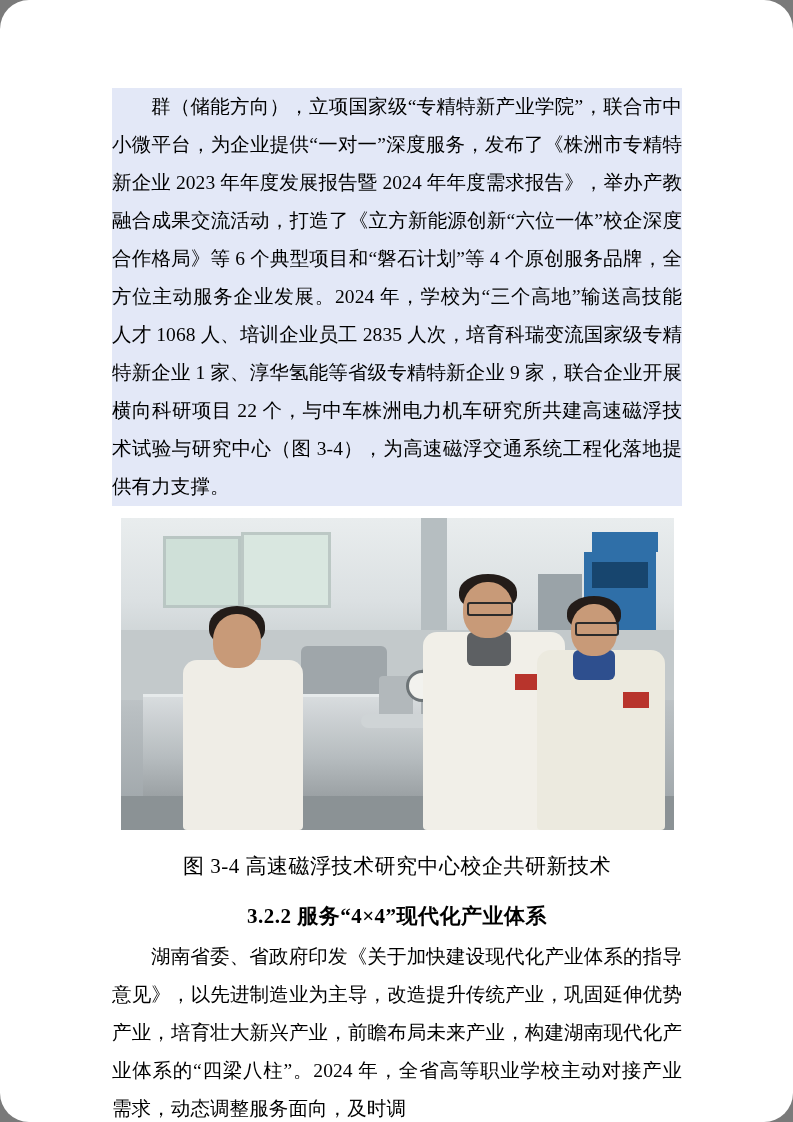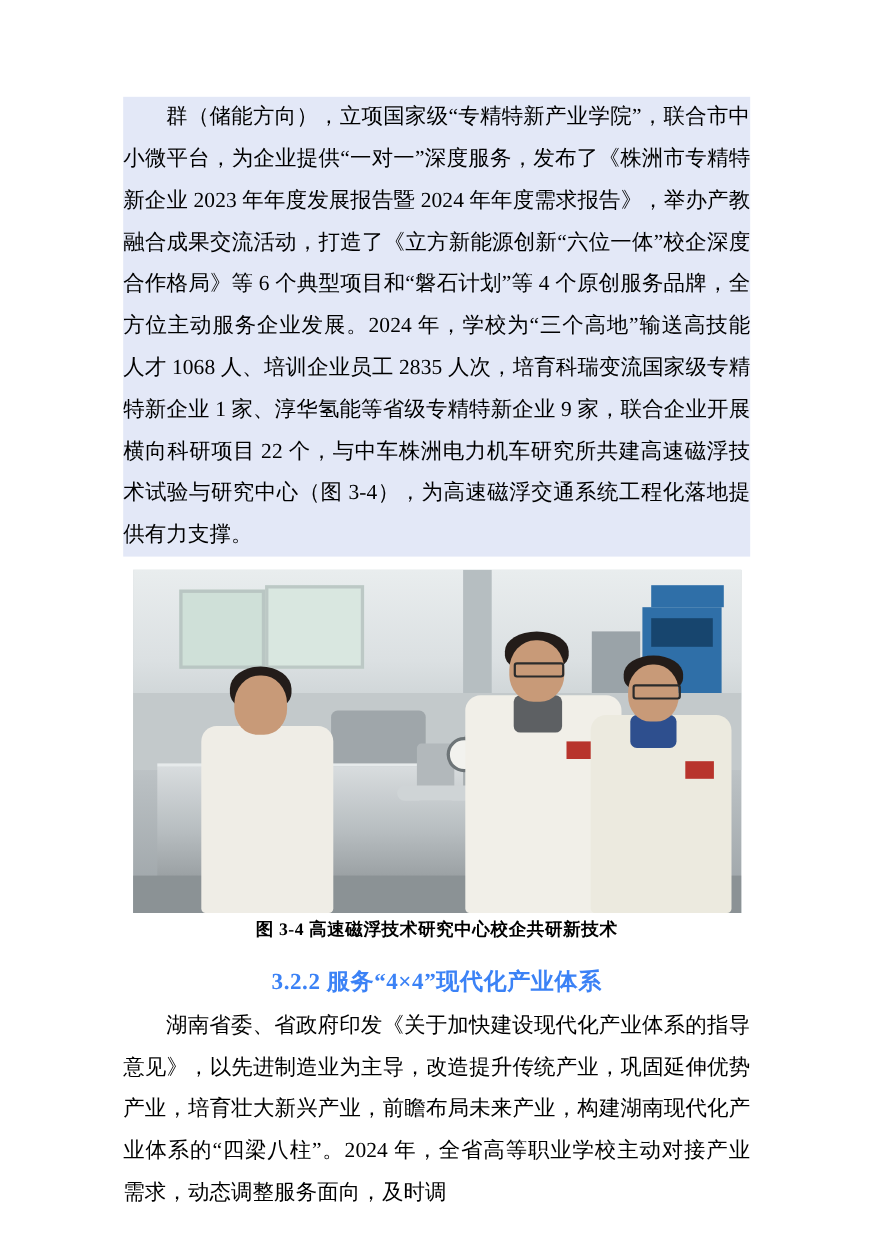--- a/index.html
+++ b/index.html
@@ -18,6 +18,7 @@
     margin: 0 auto;
     overflow: hidden;
     box-sizing: border-box;
+    border-radius: 29px;
   }
   .content {
     position: absolute;

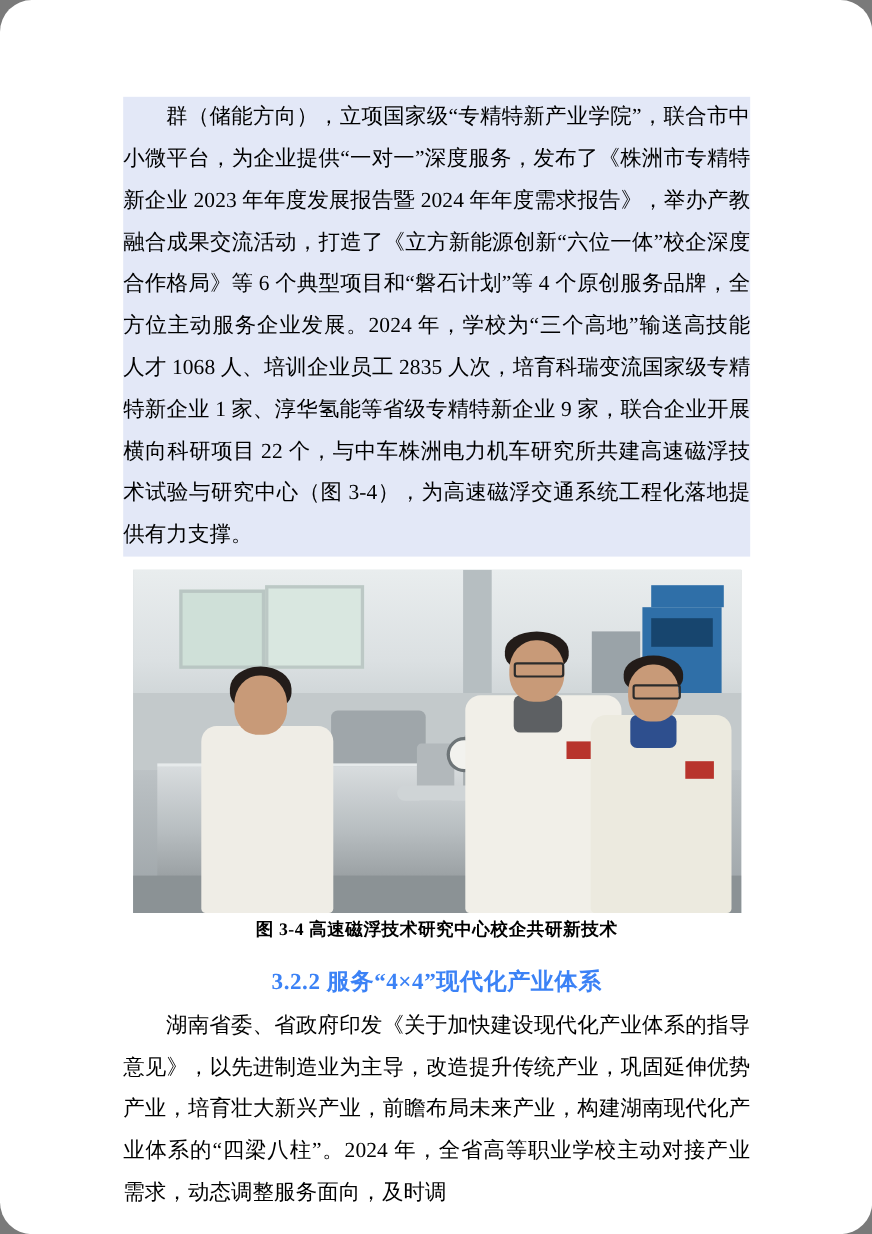--- a/index.html
+++ b/index.html
@@ -107,8 +107,9 @@
   .p3 .p-badge { position:absolute; left:86px; top:96px; width:26px; height:16px; background:#b8342c; }
   .ph-sign { position:absolute; right:16px; top:14px; width:66px; height:20px; background:#2f6fa8; }
   .fig-caption {
-    font-size: 16px;
-    font-weight: bold;
+    margin-top: 18px;
+    font-size: 21px;
+    font-weight: normal;
     text-align: center;
     color: #000;
     letter-spacing: 0.5px;

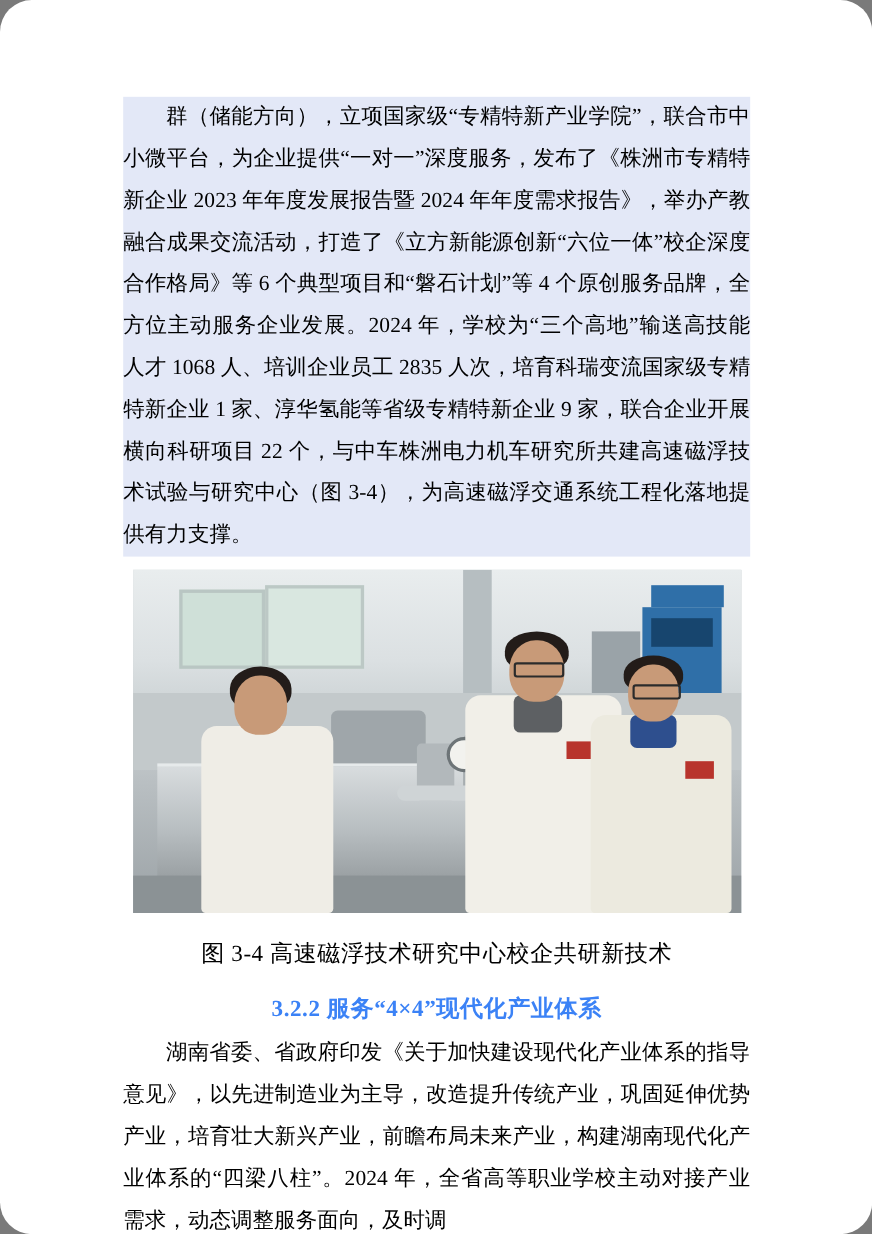--- a/index.html
+++ b/index.html
@@ -121,7 +121,7 @@
     font-weight: bold;
     text-align: center;
     letter-spacing: 0.5px;
-    color: #3b82f6;
+    color: #000000;
   }
   .body-para {
     margin-top: 8px;

